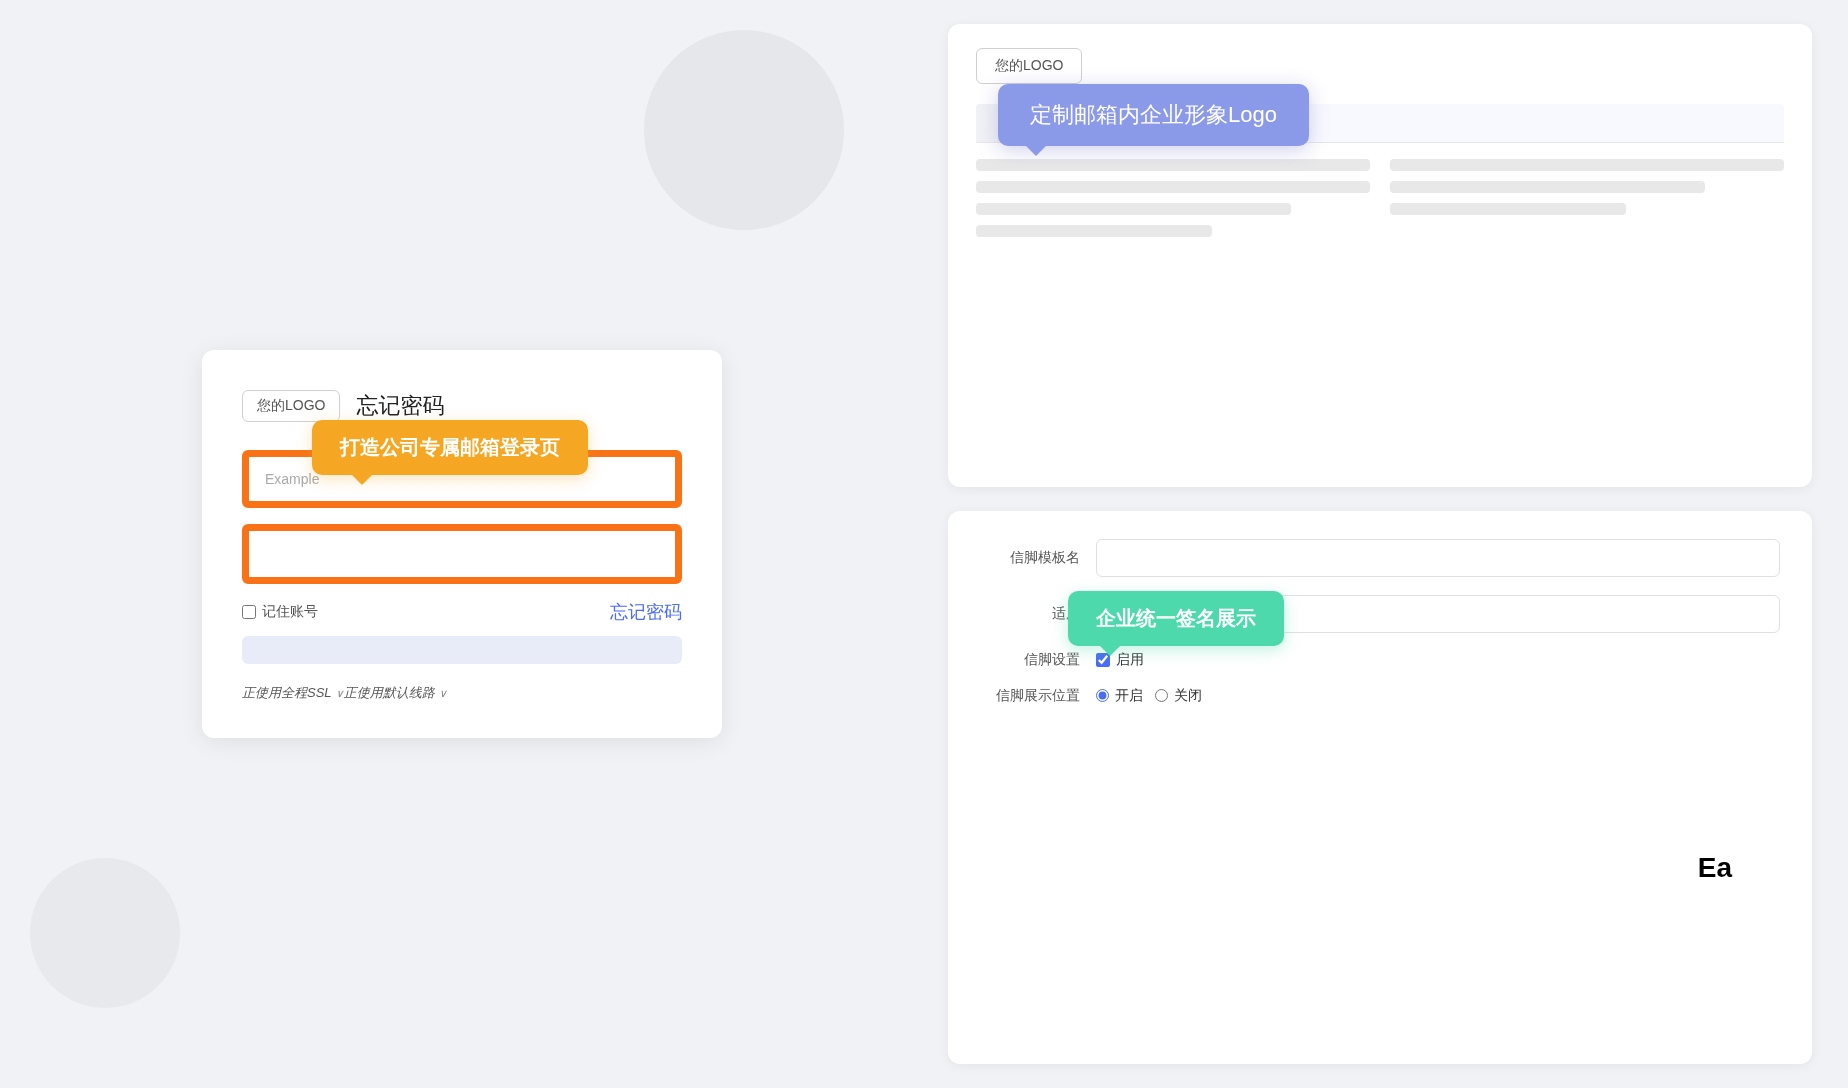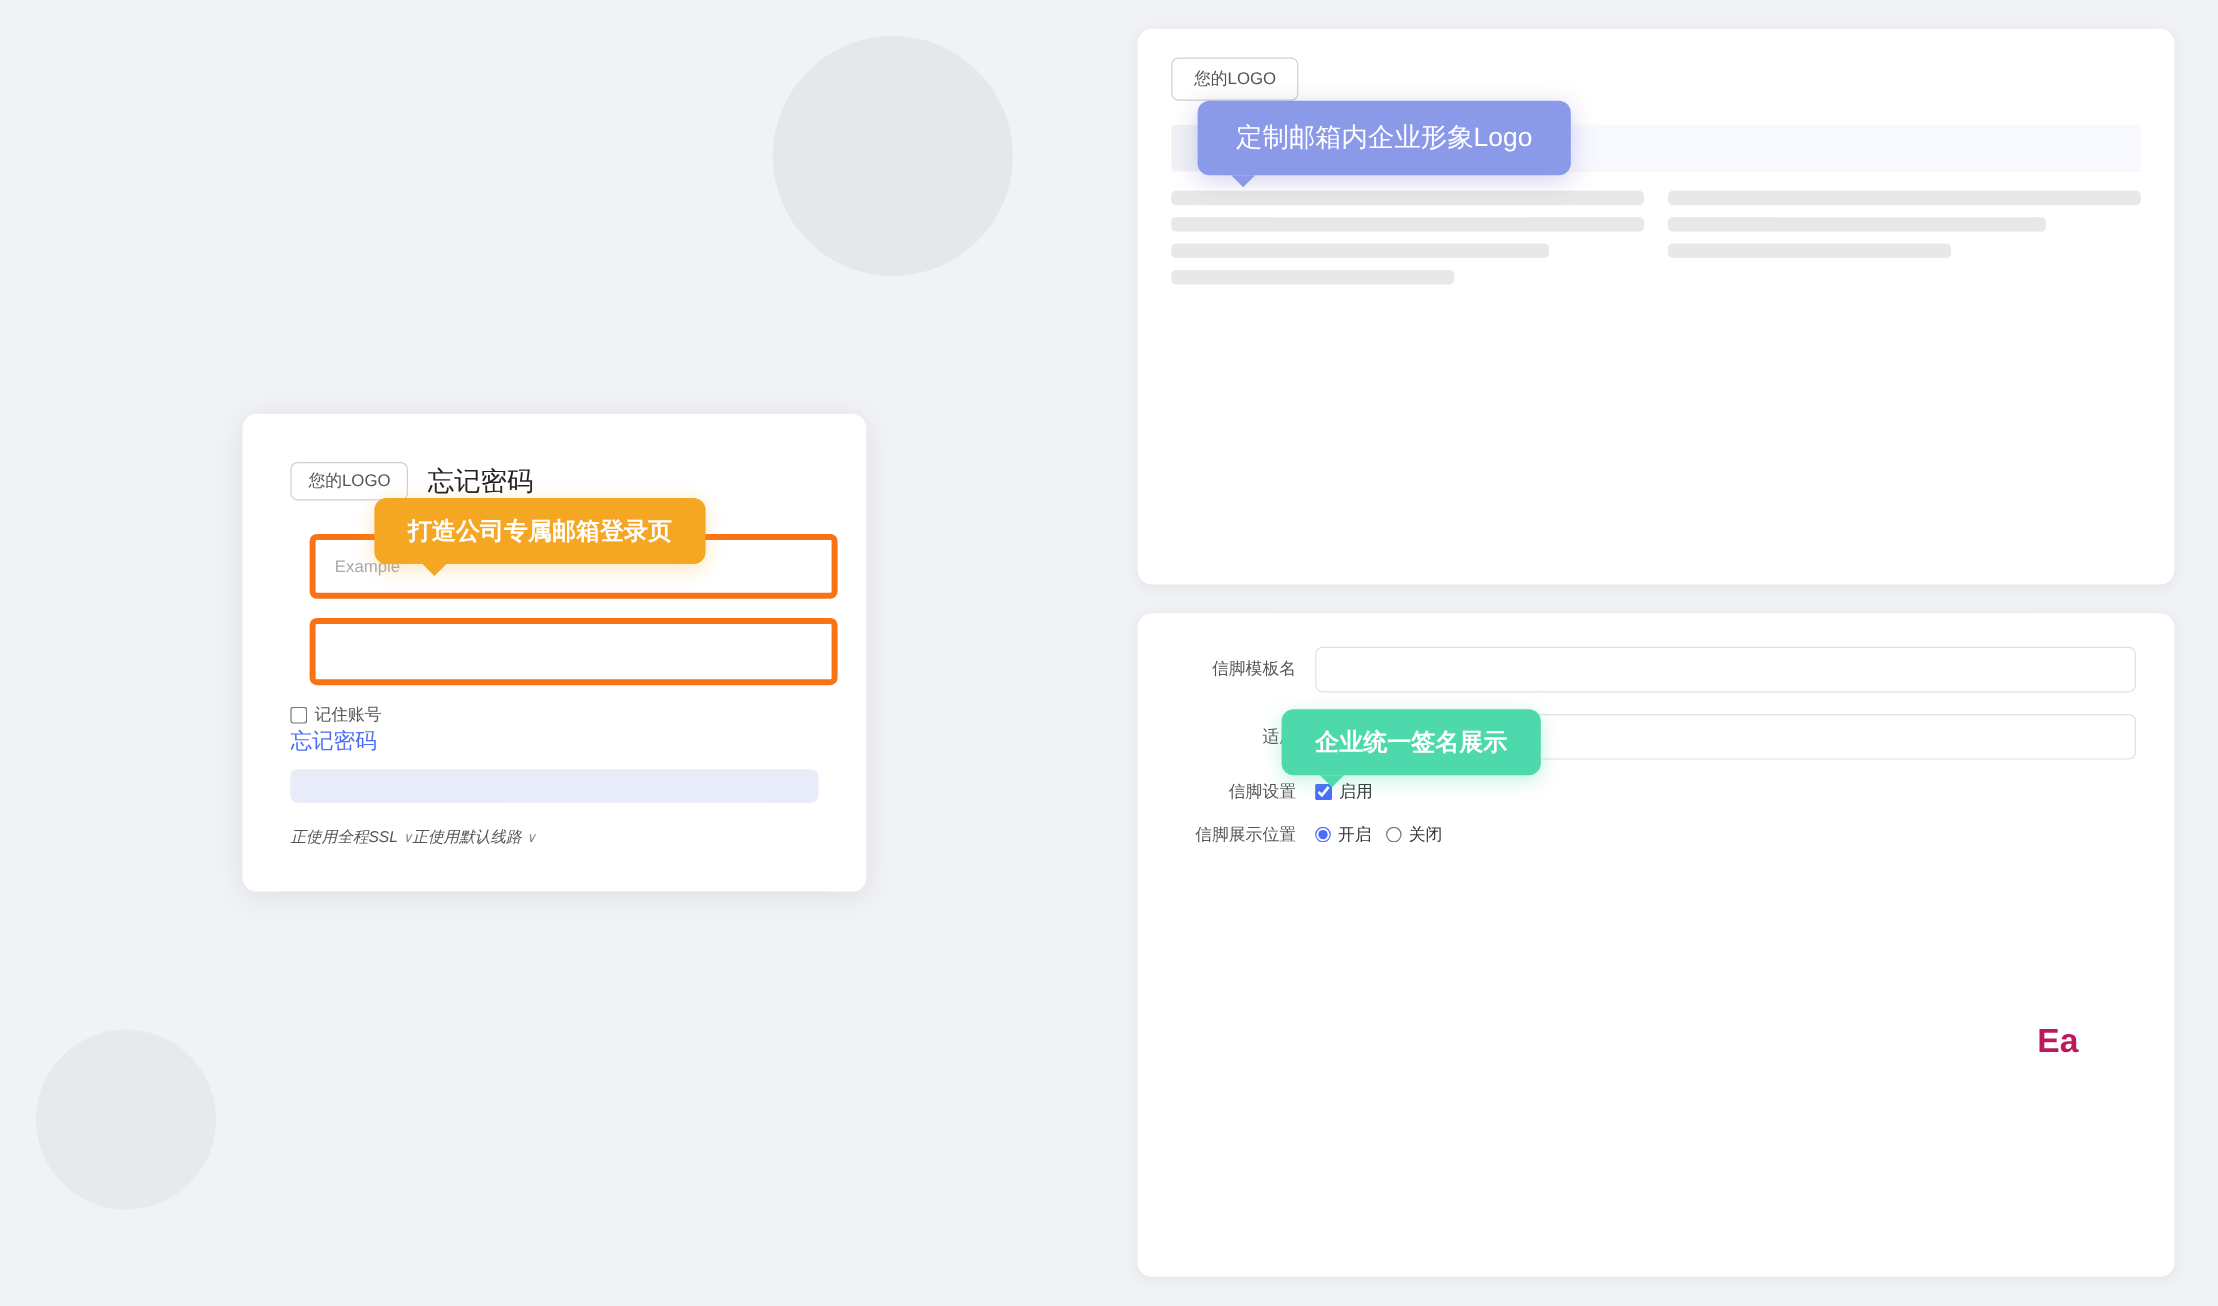--- a/index.html
+++ b/index.html
@@ -108,14 +108,13 @@
 
     .input-field {
       width: 100%;
-      border: 5px solid #f97316;
+      border: 7px solid #f97316;
       border-radius: 6px;
       padding: 14px 16px;
       font-size: 14px;
       color: #333;
       outline: none;
       background: #fff;
-      margin-left: 16px;
     }
     .input-field::placeholder {
       color: #aaa;

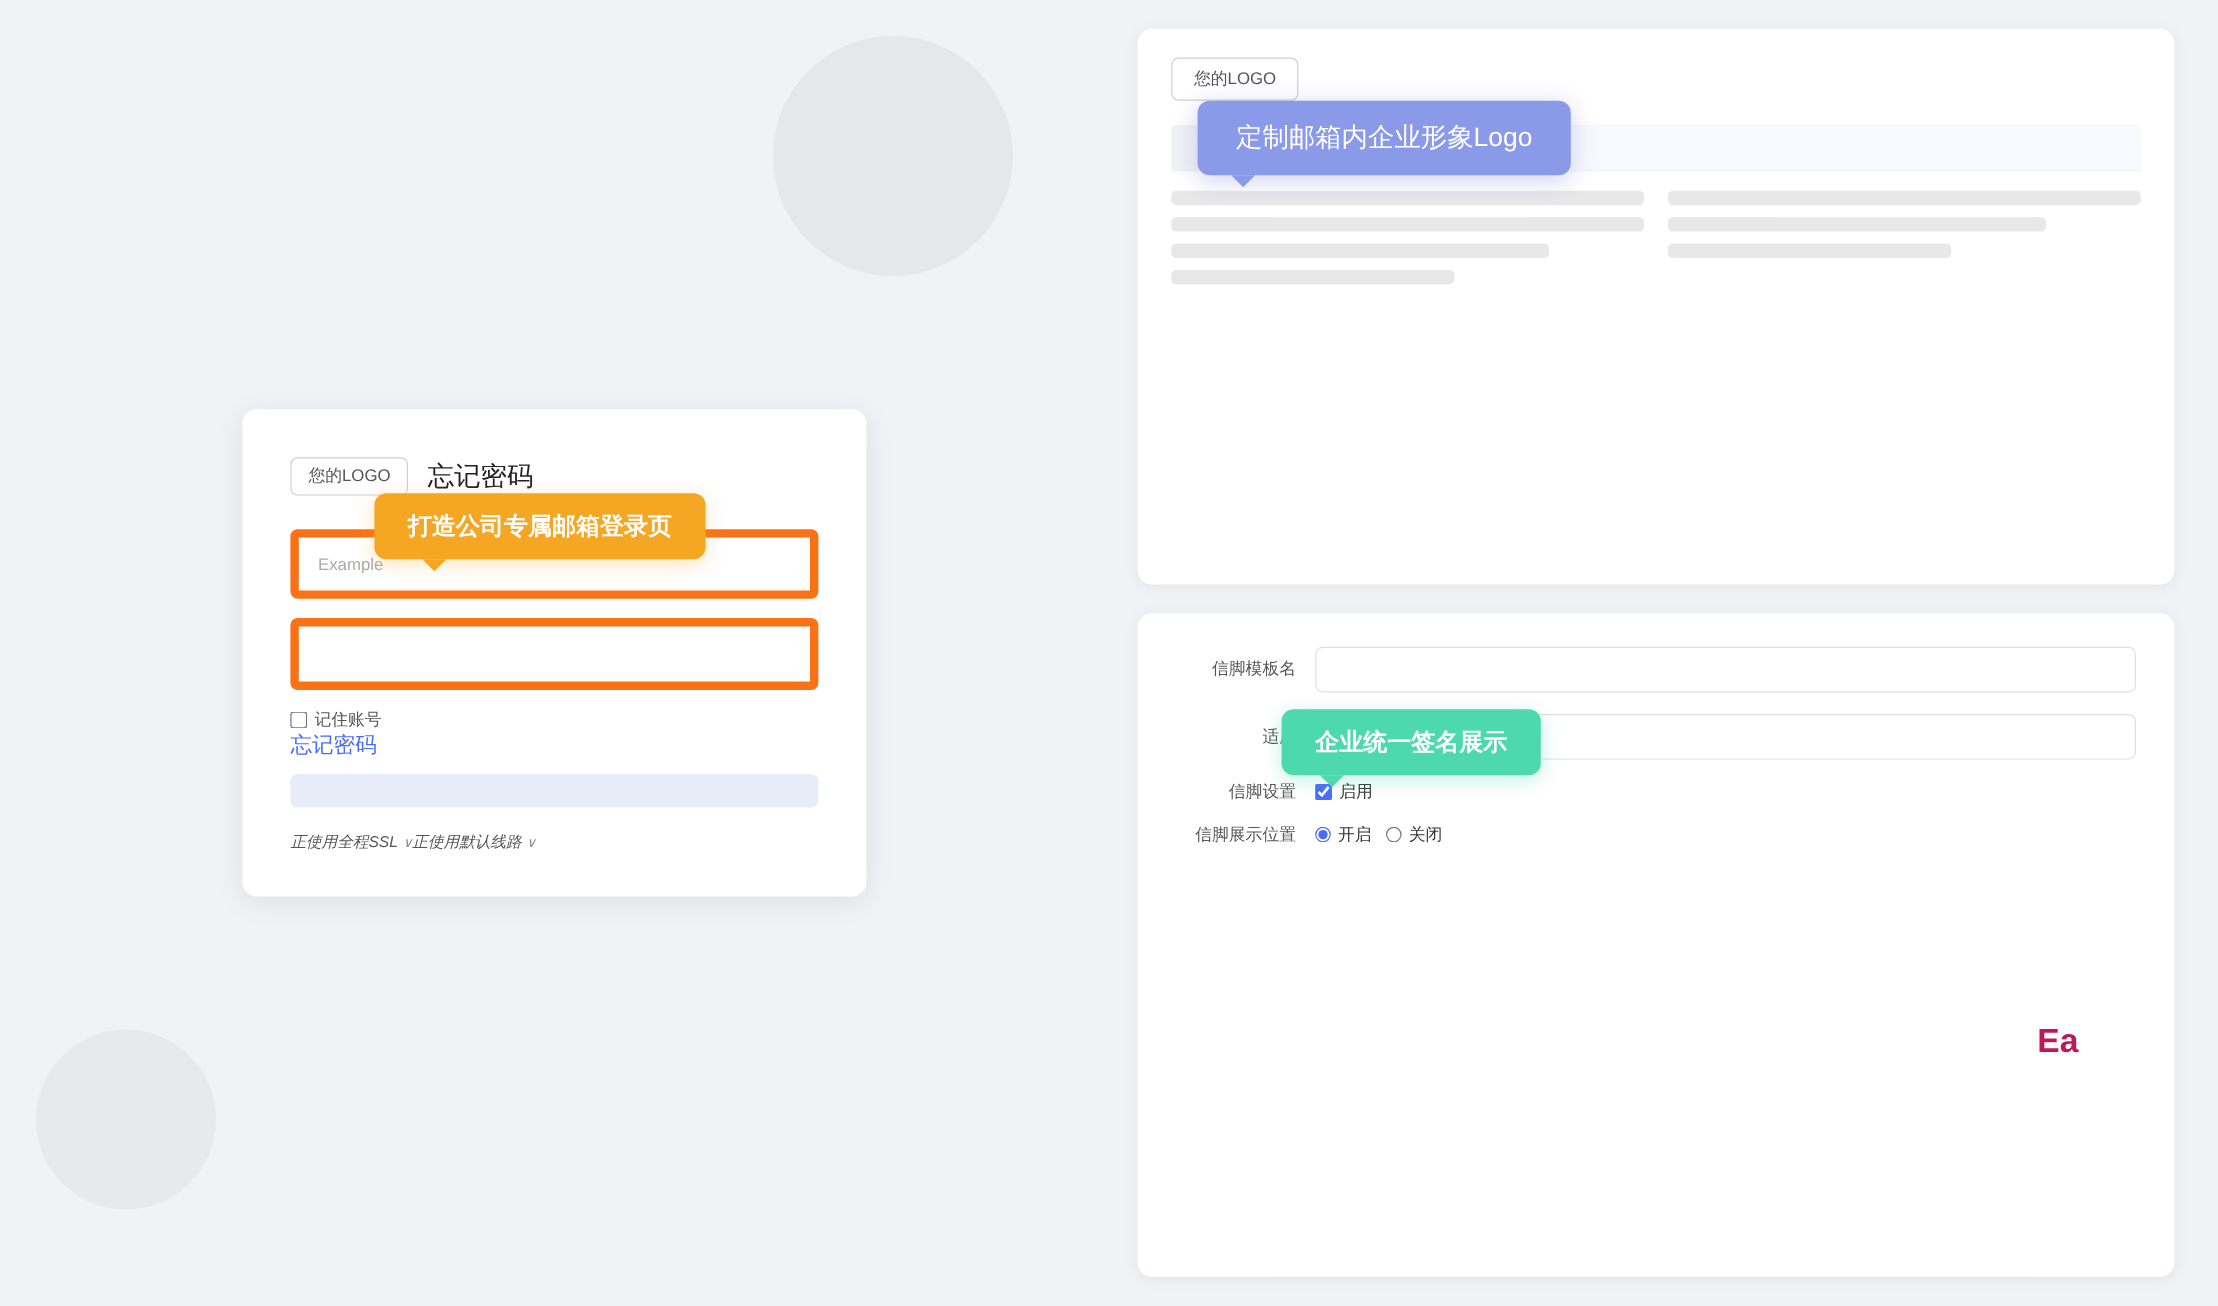--- a/index.html
+++ b/index.html
@@ -130,7 +130,6 @@
       display: flex;
       justify-content: space-between;
       margin: 12px 0 12px;
-      flex-direction: column;
     }
 
     .remember-me {

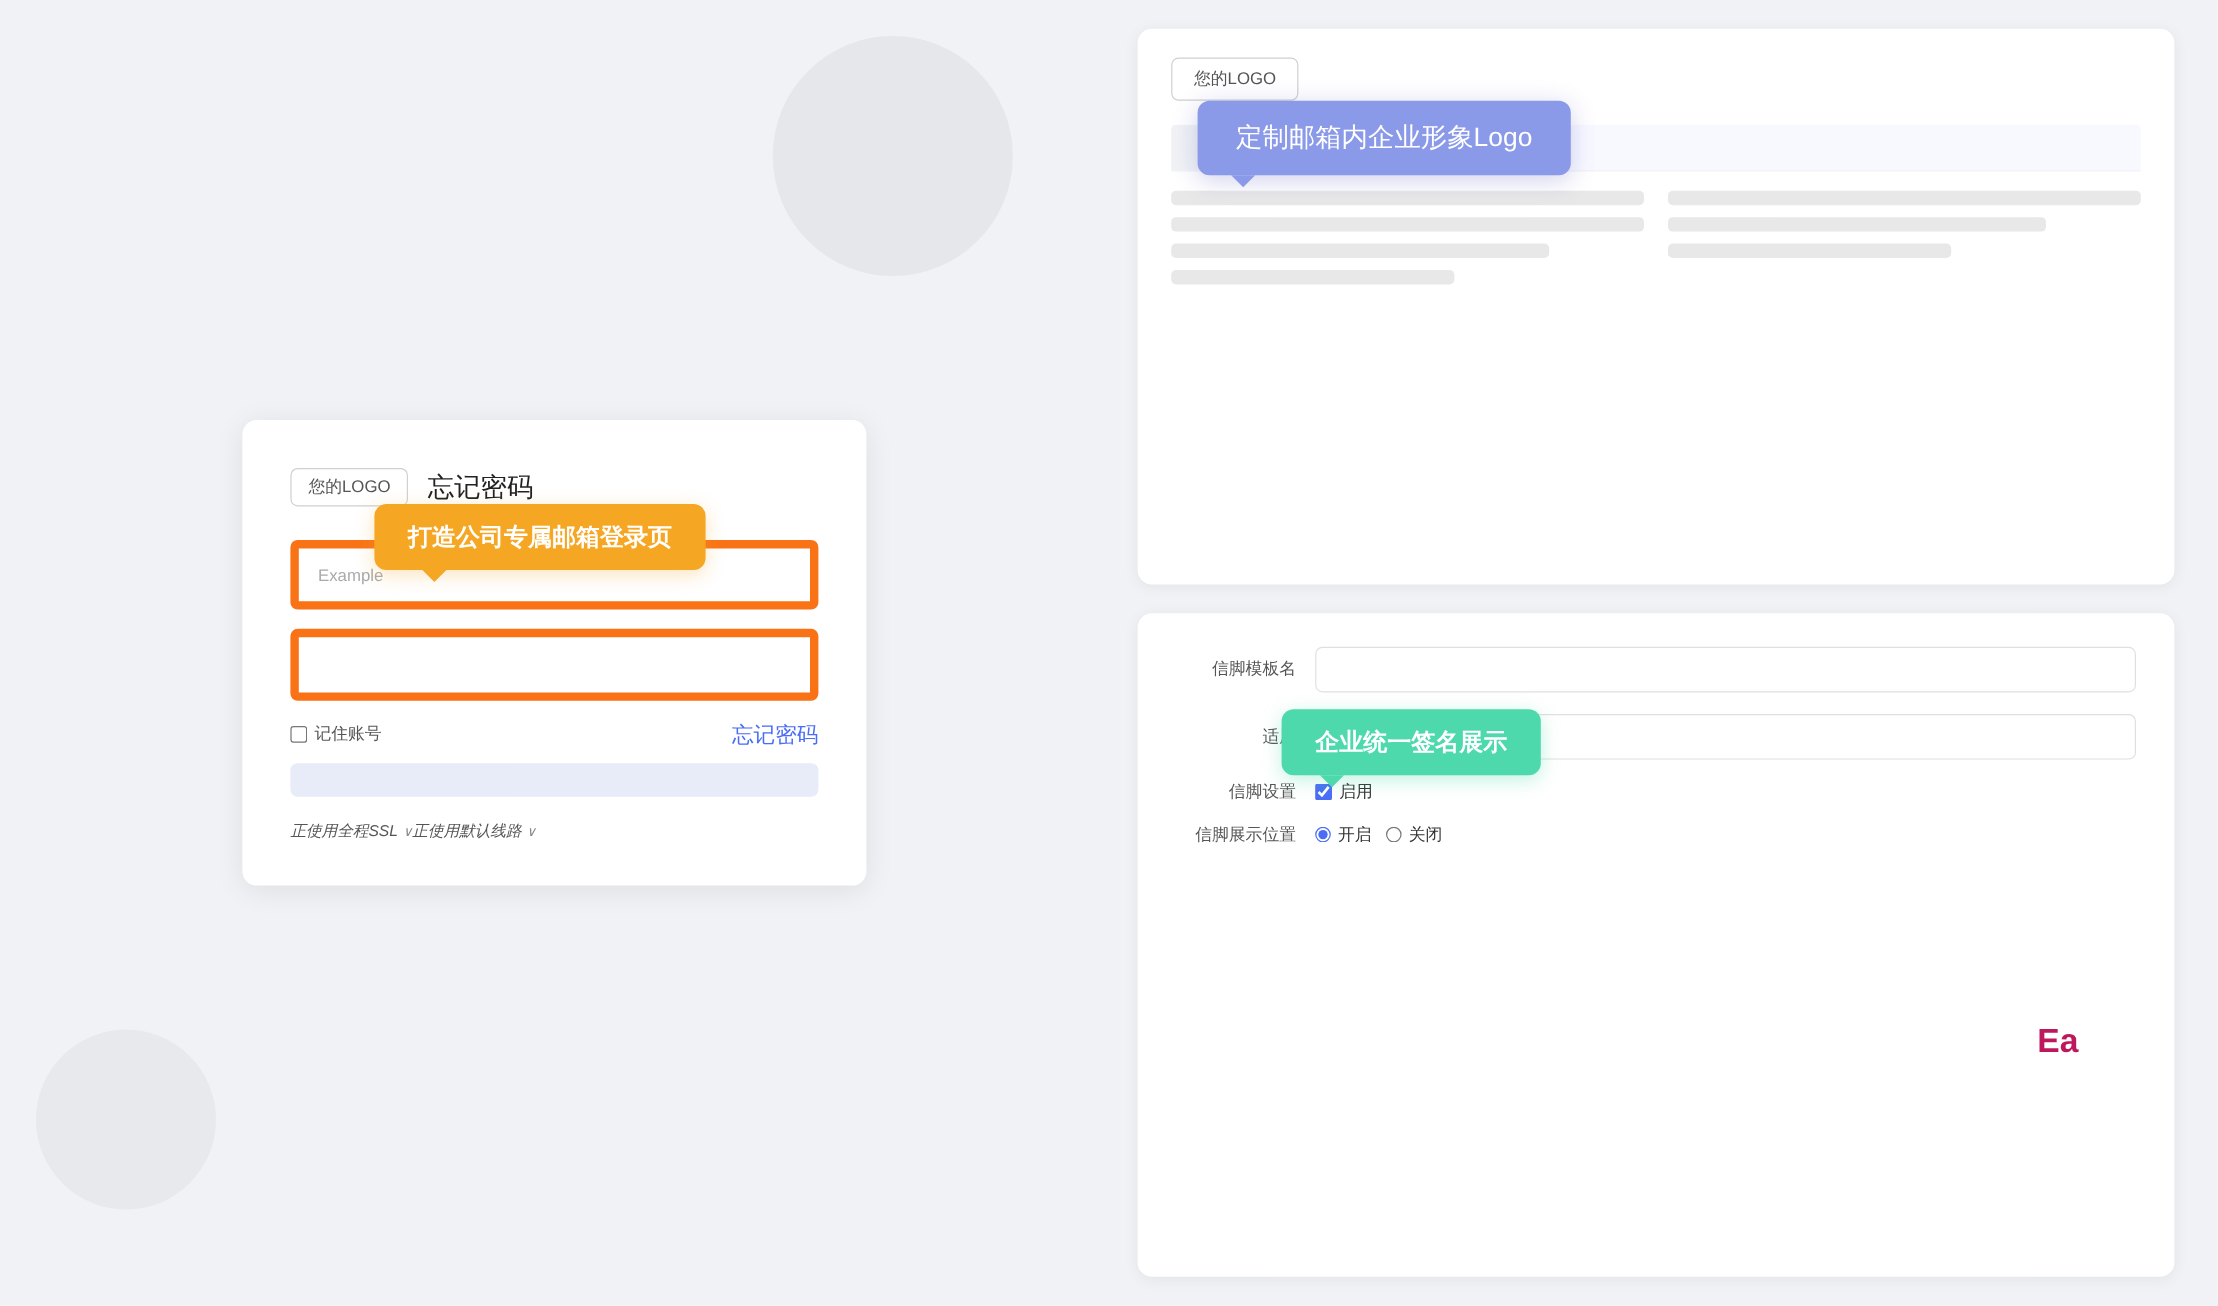--- a/index.html
+++ b/index.html
@@ -405,7 +405,7 @@
     .ea-text {
       font-size: 28px;
       font-weight: 600;
-      color: #be185d;
+      color: #000000;
     }
   </style>
 </head>

